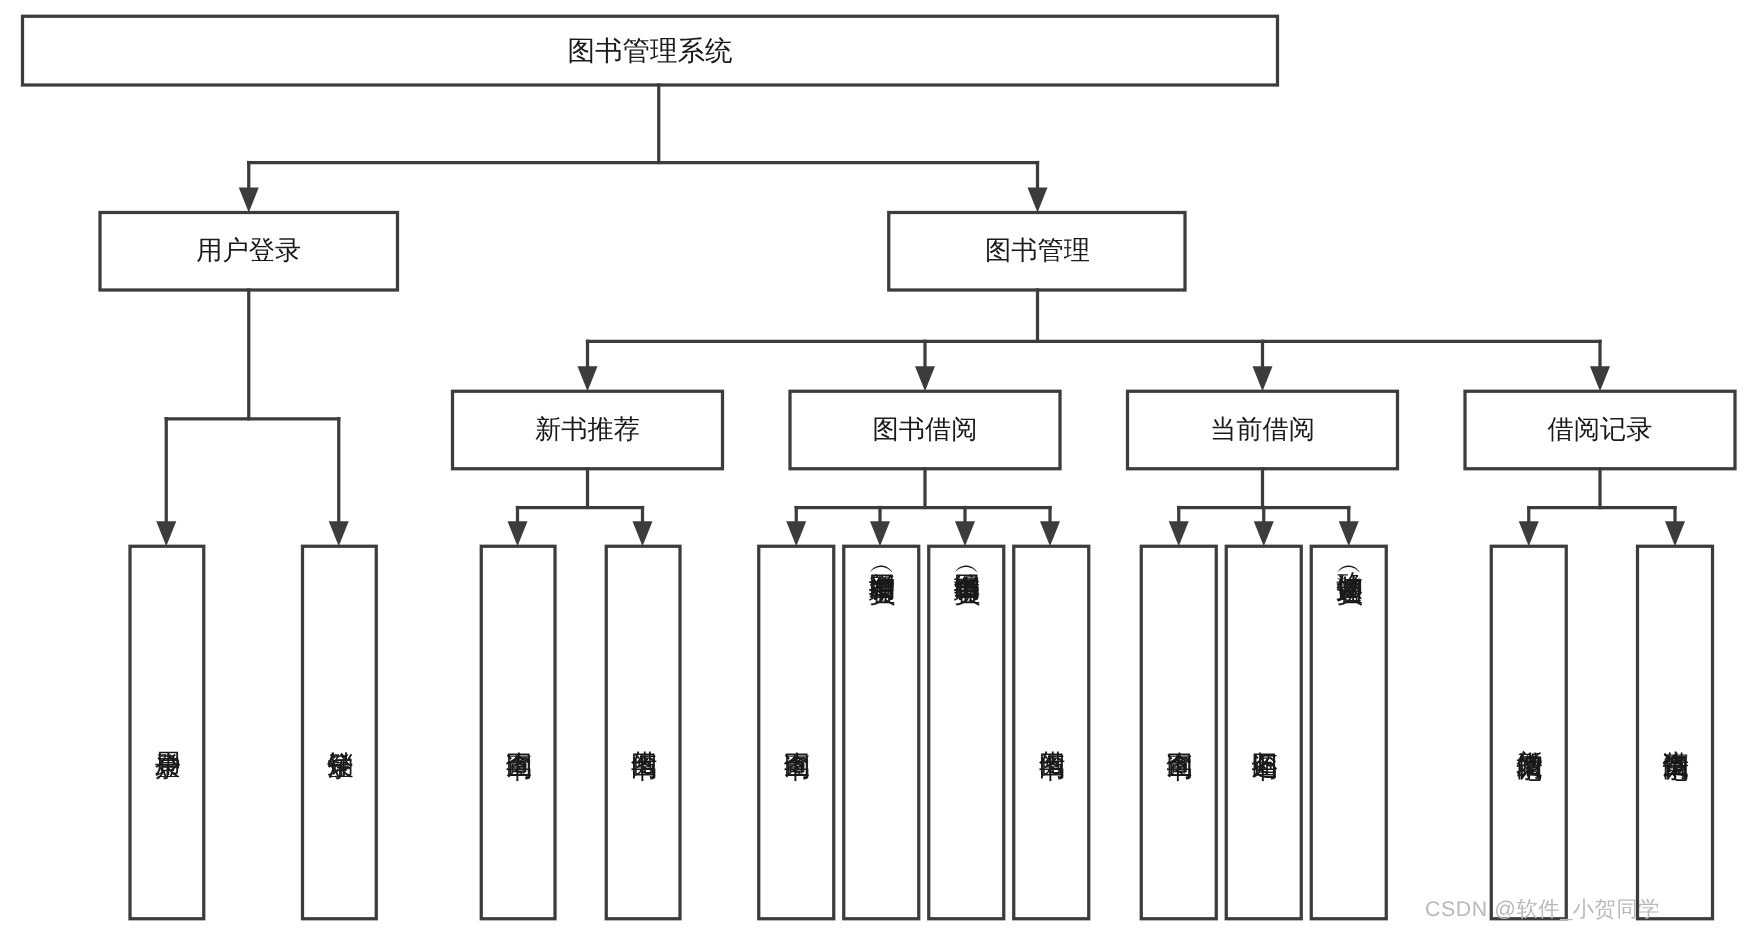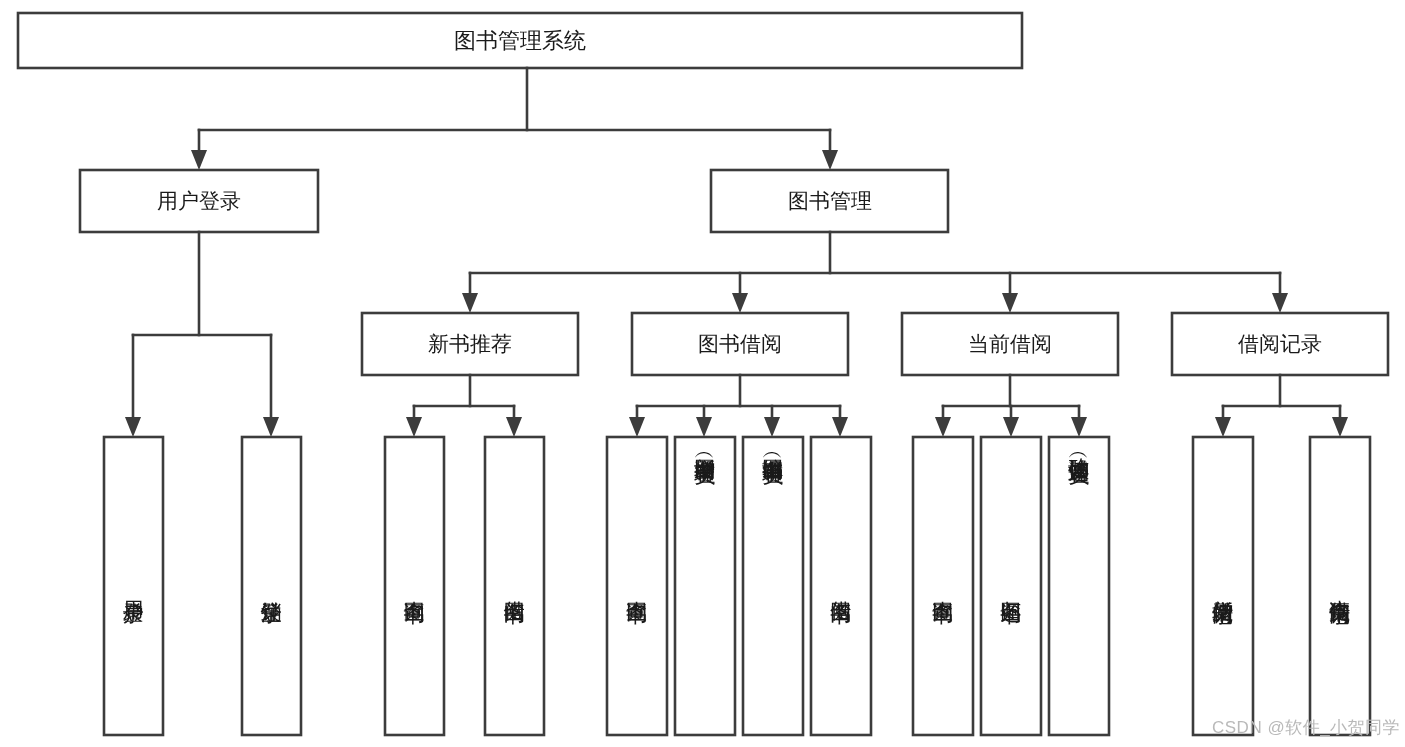--- a/index.html
+++ b/index.html
@@ -254,7 +254,7 @@
     <span class="vlabel">查询借阅记录</span>
   </div>
 
-  <div class="watermark" style="left:1212px; top:716px;text-align:right;">CSDN @软件_小贺同学</div>
+  <div class="watermark" style="left:1140px; top:716px;text-align:right;">CSDN @软件_小贺同学</div>
 
 </div>
 

